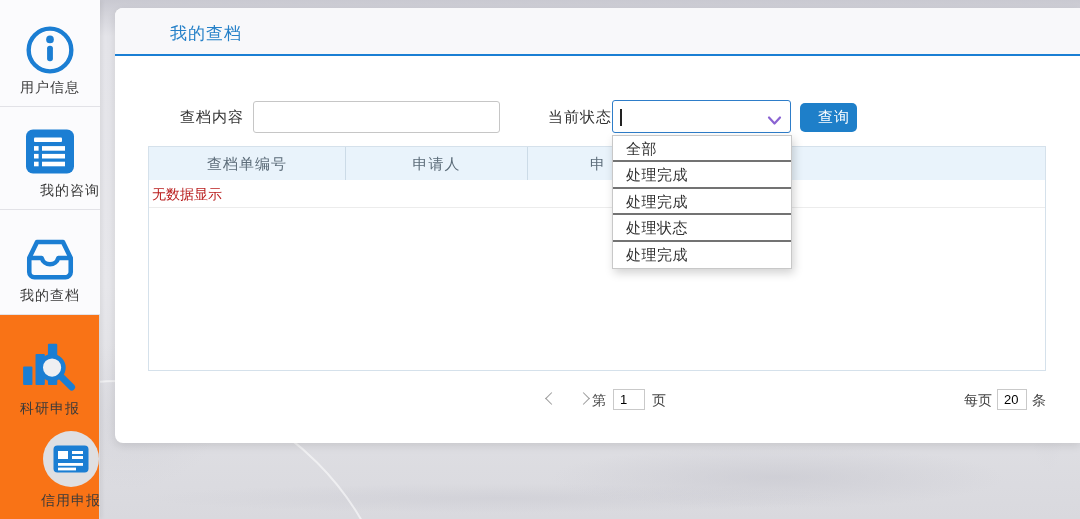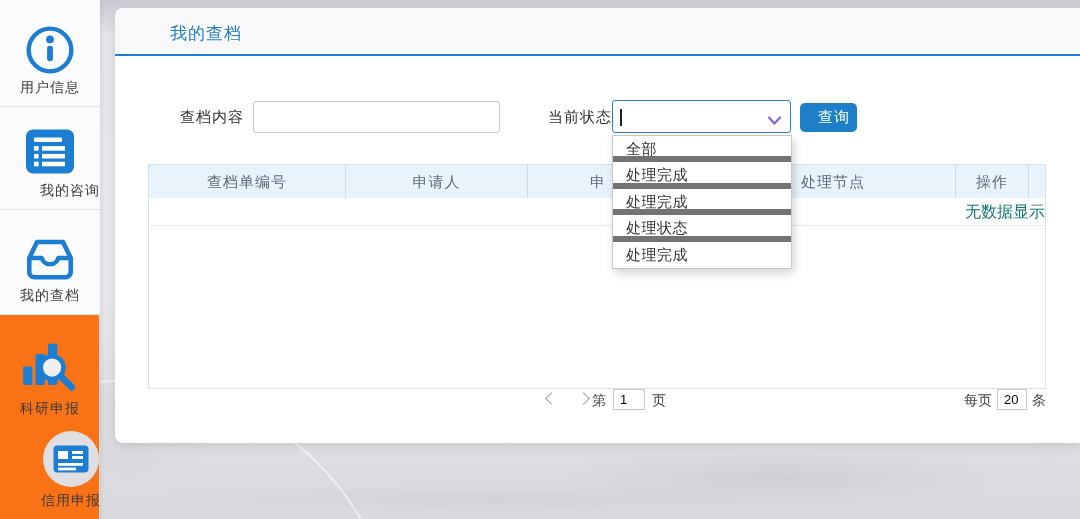--- a/index.html
+++ b/index.html
@@ -77,7 +77,7 @@
   }
   .dd-option {
     height:26.4px; line-height:26.4px; padding-left:13px; font-size:15px; color:#333;
-    border-bottom:6px solid #737373; cursor:pointer; letter-spacing:.5px;
+    border-bottom:2px solid #737373; cursor:pointer; letter-spacing:.5px;
   }
   .dd-option:last-child { border-bottom:none; }
 

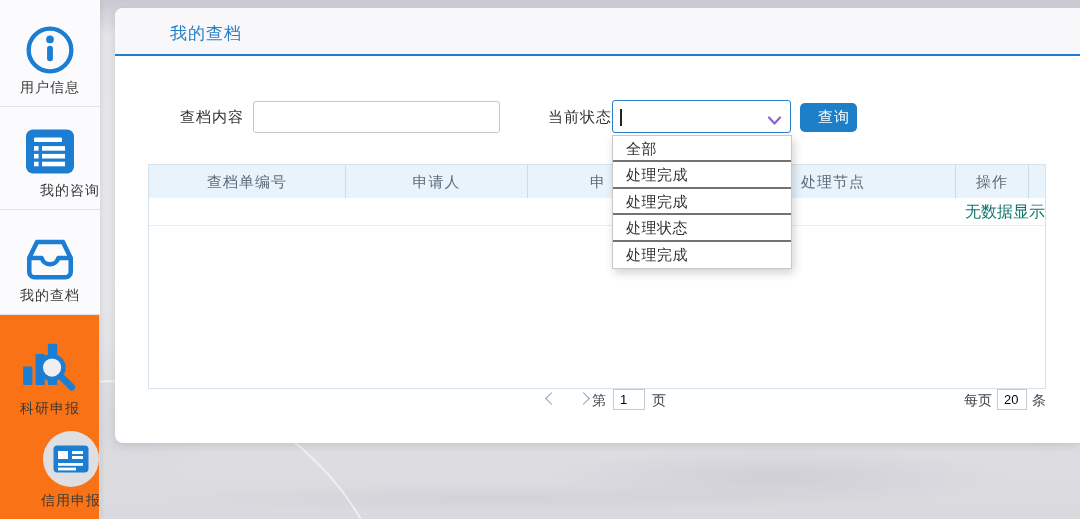--- a/index.html
+++ b/index.html
@@ -83,7 +83,7 @@
 
   
   #results-table {
-    position:absolute; left:33px; top:156px; width:898px; height:225px;
+    position:absolute; left:33px; top:138px; width:898px; height:225px;
     border:1px solid #d5e1eb; background:#fff;
   }
   #table-header { display:flex; height:33px; background:#e9f3fb; }

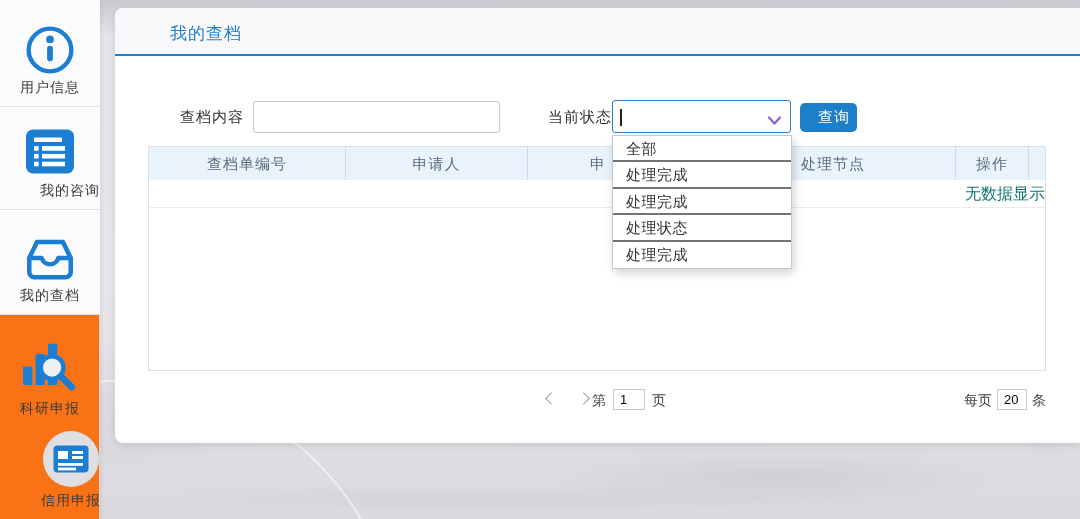--- a/index.html
+++ b/index.html
@@ -209,7 +209,6 @@
       <div class="th th-c0">查档单编号</div>
       <div class="th th-c1">申请人</div>
       <div class="th th-c2">申</div>
-      <div class="th th-c3">处理节点</div>
       <div class="th th-c4">操作</div>
       <div class="th th-c5"></div>
     </div>

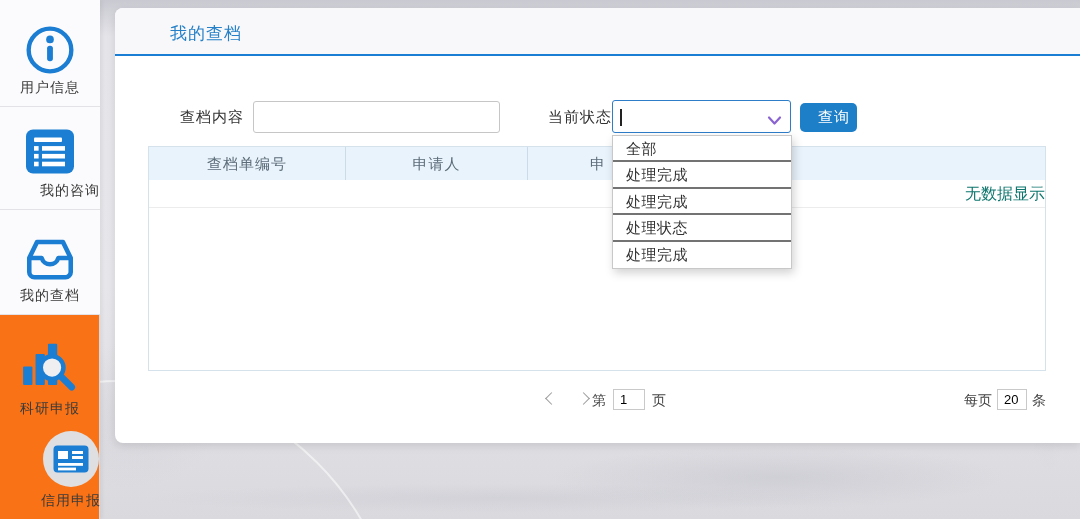--- a/index.html
+++ b/index.html
@@ -95,7 +95,7 @@
   .th-c0{width:197px}.th-c1{width:182px}
   .th-c2{width:183px; text-align:left; padding-left:62px;}
   .th-c3{width:245px}.th-c4{width:73px}.th-c5{flex:1}
-  #empty-row { height:28px; line-height:28px; padding-left:3px; font-size:16px; color:#0f766e; border-bottom:1px solid #ececec;text-align:right; }
+  #empty-row { height:28px; line-height:28px; padding-left:3px; font-size:14px; color:#b91c1c; border-bottom:1px solid #ececec; }
 
   
   .pg-text { position:absolute; top:381px; height:22px; line-height:22px; font-size:14px; color:#444; }

